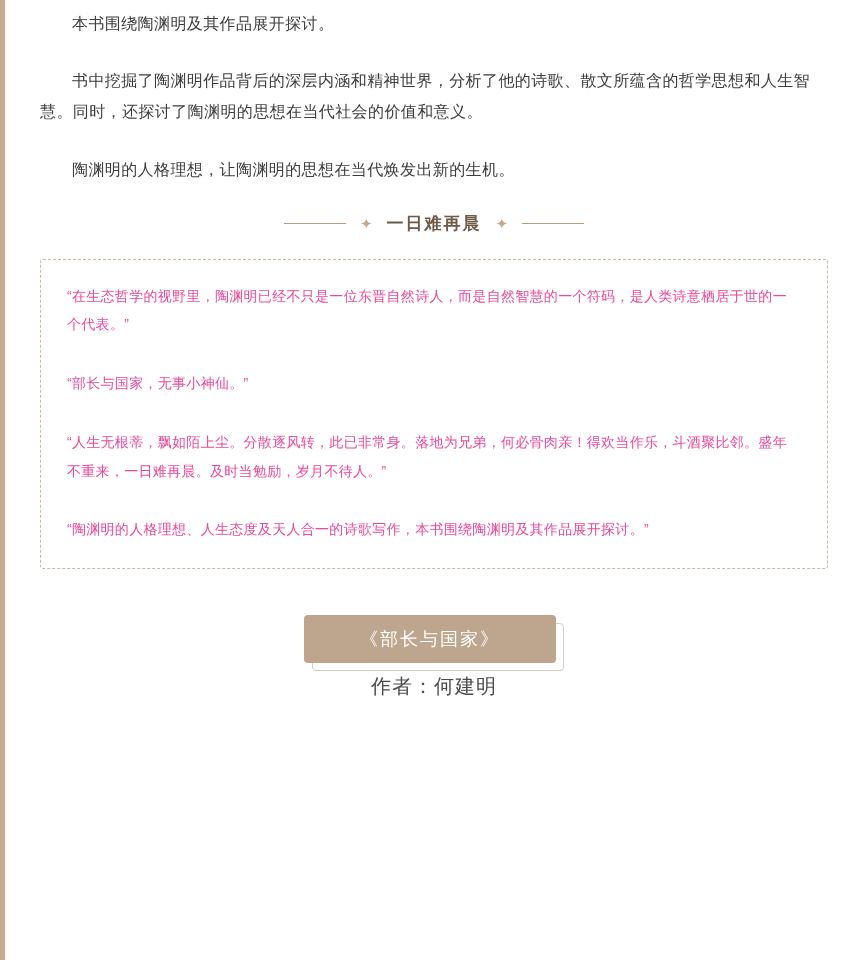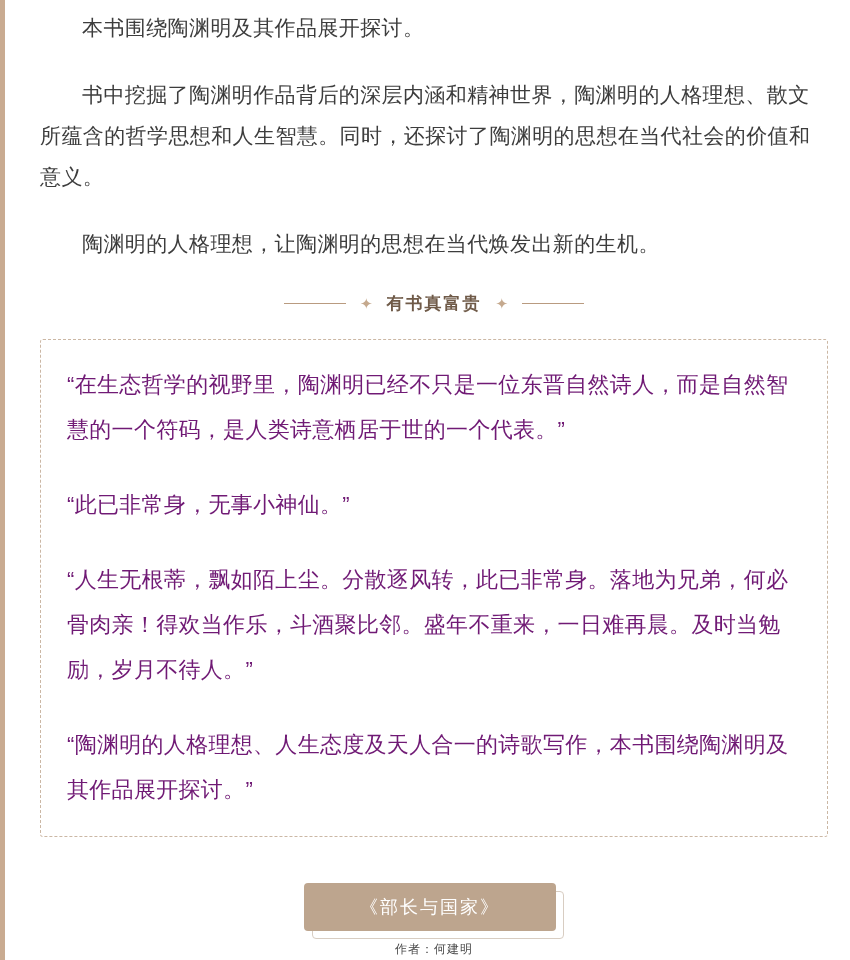--- a/index.html
+++ b/index.html
@@ -29,7 +29,7 @@
     width: 850px;
   }
   .para {
-    font-size: 21px;
+    font-size: 16px;
     line-height: 1.95;
     color: #3d3d3d;
     text-indent: 2em;

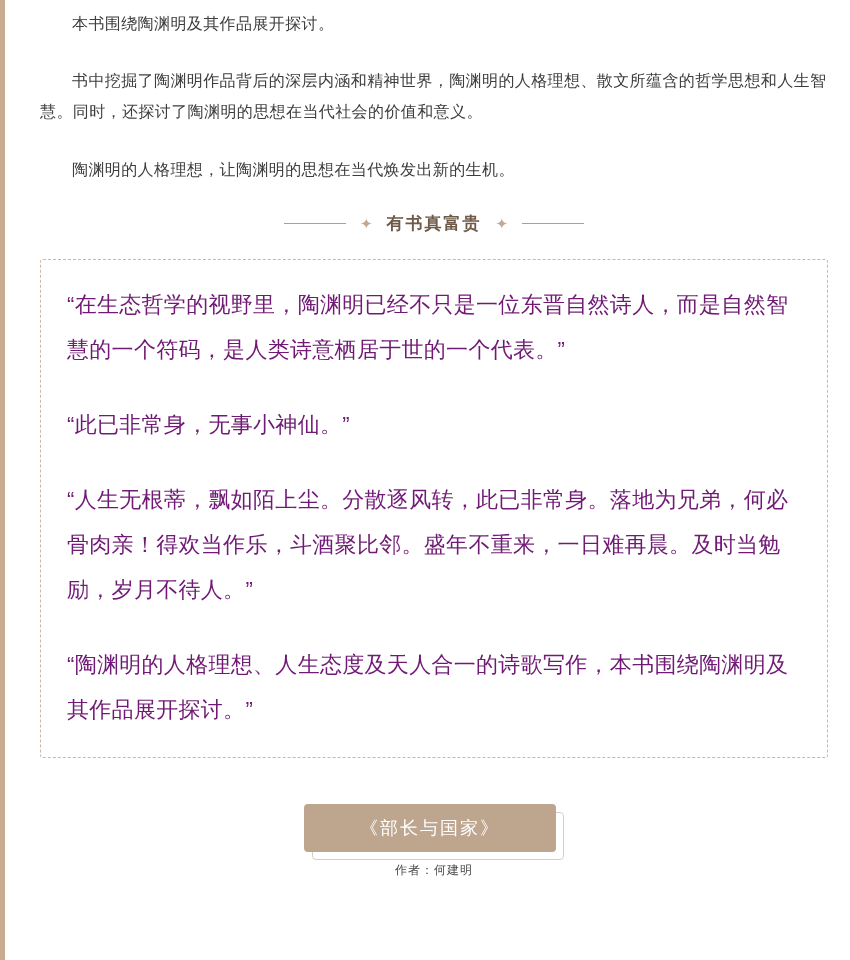--- a/index.html
+++ b/index.html
@@ -141,7 +141,7 @@
 <div class="page">
 
   <p class="para first">本书围绕陶渊明及其作品展开探讨。</p>
-  <p class="para">书中挖掘了陶渊明作品背后的深层内涵和精神世界，陶渊明的人格理想、散文所蕴含的哲学思想和人生智慧。同时，还探讨了陶渊明的思想在当代社会的价值和意义。</p>
+  <p class="para">书中挖掘了陶渊明作品背后的深层内涵和精神世界，分析了他的诗歌、散文所蕴含的哲学思想和人生智慧。同时，还探讨了陶渊明的思想在当代社会的价值和意义。</p>
   <p class="para tight">陶渊明的人格理想，让陶渊明的思想在当代焕发出新的生机。</p>
 
   <div class="section-divider">

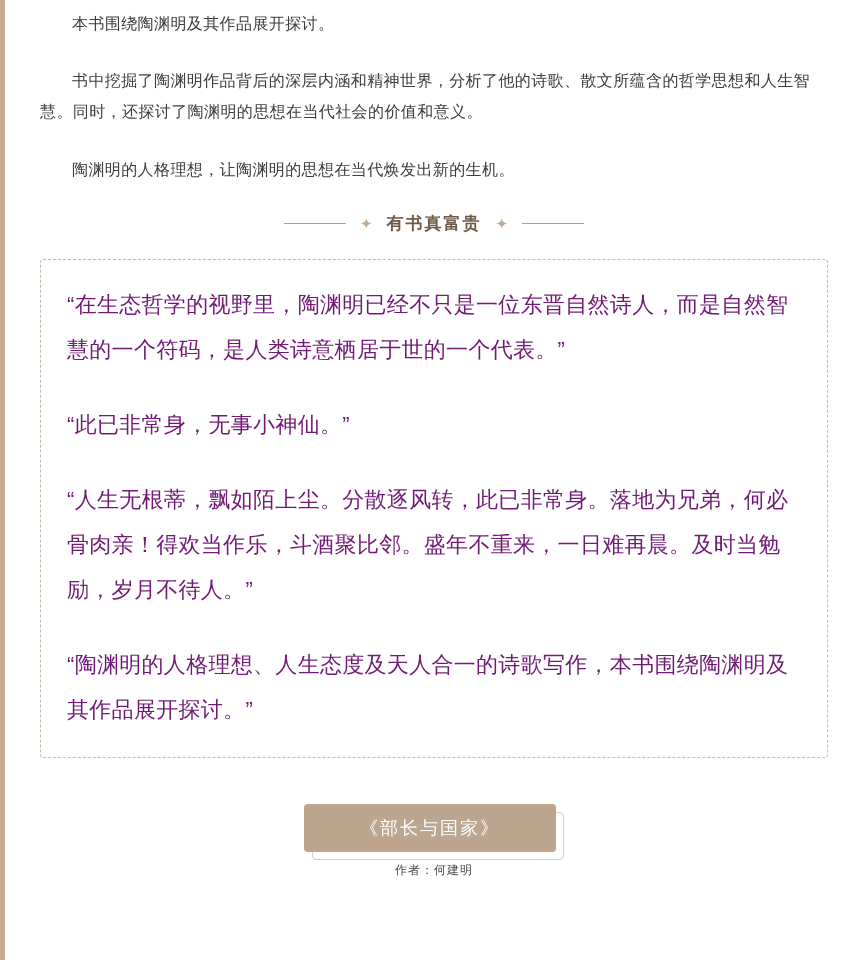--- a/index.html
+++ b/index.html
@@ -147,7 +147,7 @@
   <div class="section-divider">
     <span class="divider-line"></span>
     <span class="divider-diamond">✦</span>
-    <span class="divider-title">有书真富贵</span>
+    <span class="divider-title">一日难再晨</span>
     <span class="divider-diamond">✦</span>
     <span class="divider-line"></span>
   </div>

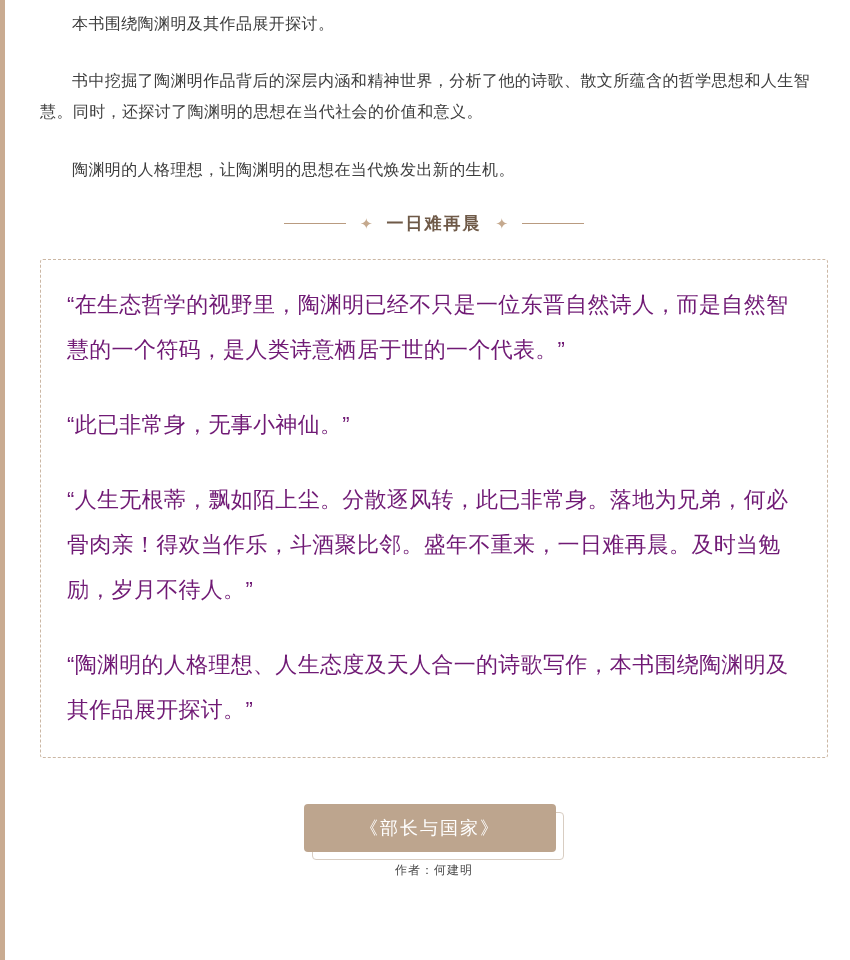--- a/index.html
+++ b/index.html
@@ -78,9 +78,9 @@
     box-sizing: border-box;
   }
   .quote {
-    font-size: 22px;
+    font-size: 14px;
     line-height: 2.05;
-    color: #701a75;
+    color: #ec4899;
     margin: 0 0 30px 0;
     letter-spacing: 0.3px;
   }

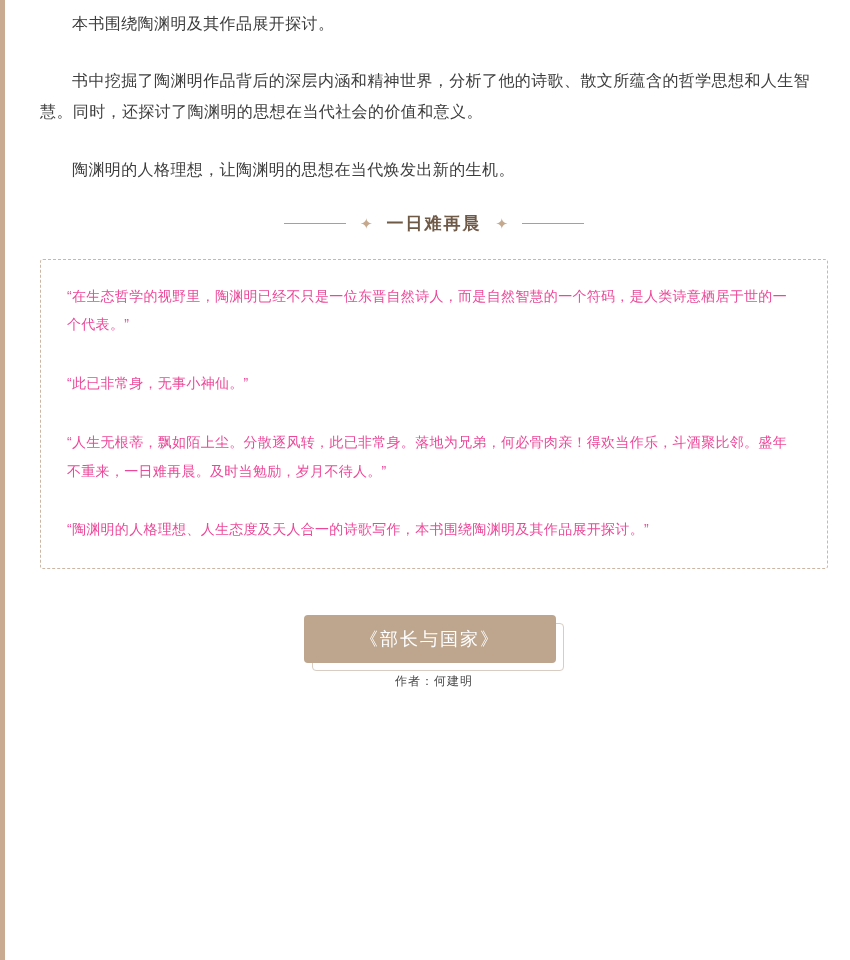--- a/index.html
+++ b/index.html
@@ -154,7 +154,7 @@
 
   <div class="quote-box">
     <p class="quote">“在生态哲学的视野里，陶渊明已经不只是一位东晋自然诗人，而是自然智慧的一个符码，是人类诗意栖居于世的一个代表。”</p>
-    <p class="quote">“此已非常身，无事小神仙。”</p>
+    <p class="quote">“部长与国家，无事小神仙。”</p>
     <p class="quote">“人生无根蒂，飘如陌上尘。分散逐风转，此已非常身。落地为兄弟，何必骨肉亲！得欢当作乐，斗酒聚比邻。盛年不重来，一日难再晨。及时当勉励，岁月不待人。”</p>
     <p class="quote">“陶渊明的人格理想、人生态度及天人合一的诗歌写作，本书围绕陶渊明及其作品展开探讨。”</p>
   </div>

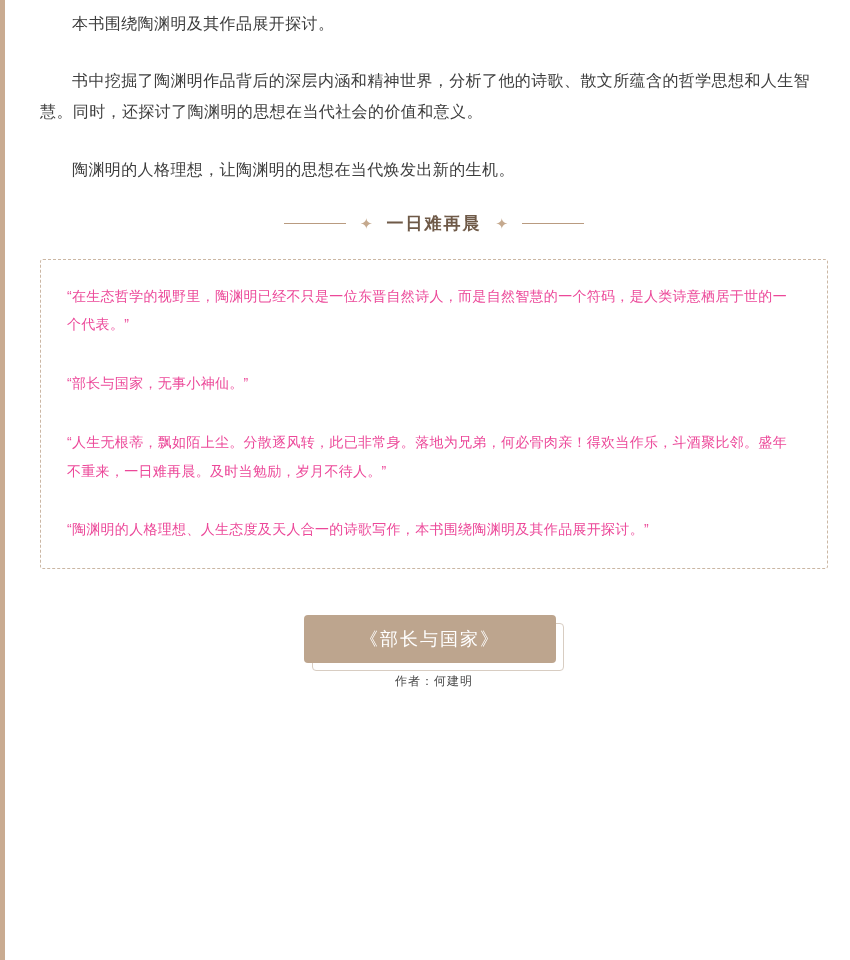--- a/index.html
+++ b/index.html
@@ -128,7 +128,7 @@
   }
   .book-author {
     margin-top: 18px;
-    font-size: 12px;
+    font-size: 20px;
     color: #4a4a4a;
     letter-spacing: 1px;
   }

